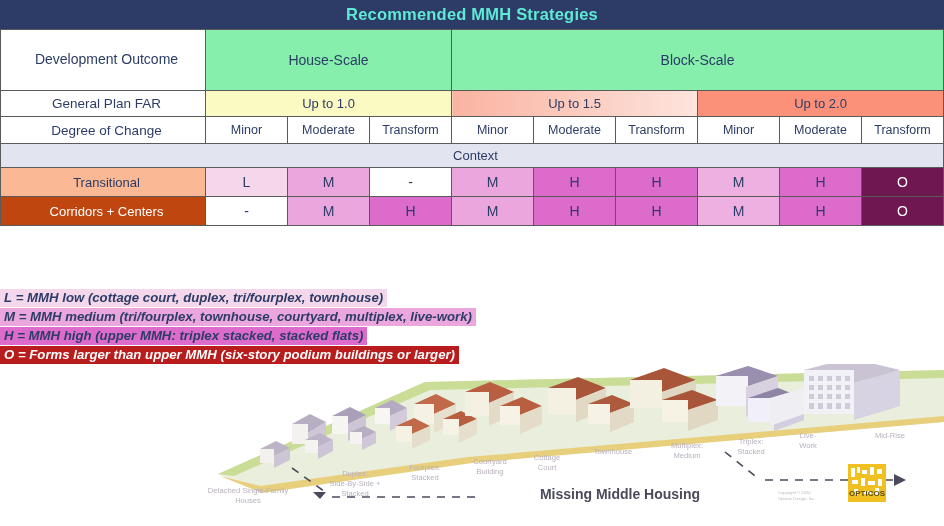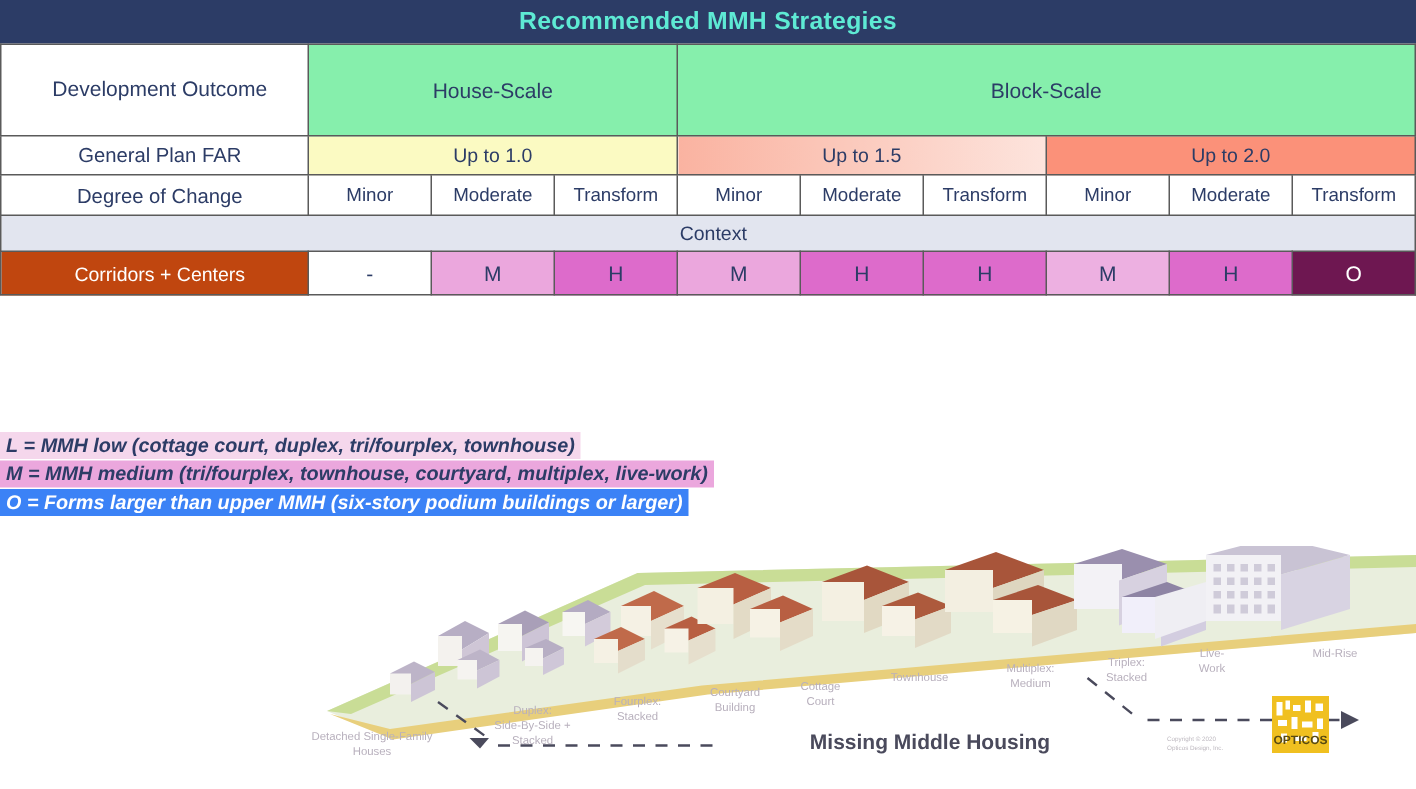--- a/index.html
+++ b/index.html
@@ -210,6 +210,18 @@
       </tr>
       <tr class="context-row">
         <td colspan="10">Context</td>
+      </tr>
+      <tr>
+        <td class="ctx-label ctx-trans">Transitional</td>
+        <td class="cell v-L">L</td>
+        <td class="cell v-M">M</td>
+        <td class="cell v-none">-</td>
+        <td class="cell v-M">M</td>
+        <td class="cell v-H">H</td>
+        <td class="cell v-H">H</td>
+        <td class="cell v-Mlight">M</td>
+        <td class="cell v-H">H</td>
+        <td class="cell v-O">O</td>
       </tr>
       <tr>
         <td class="ctx-label ctx-corr">Corridors + Centers</td>

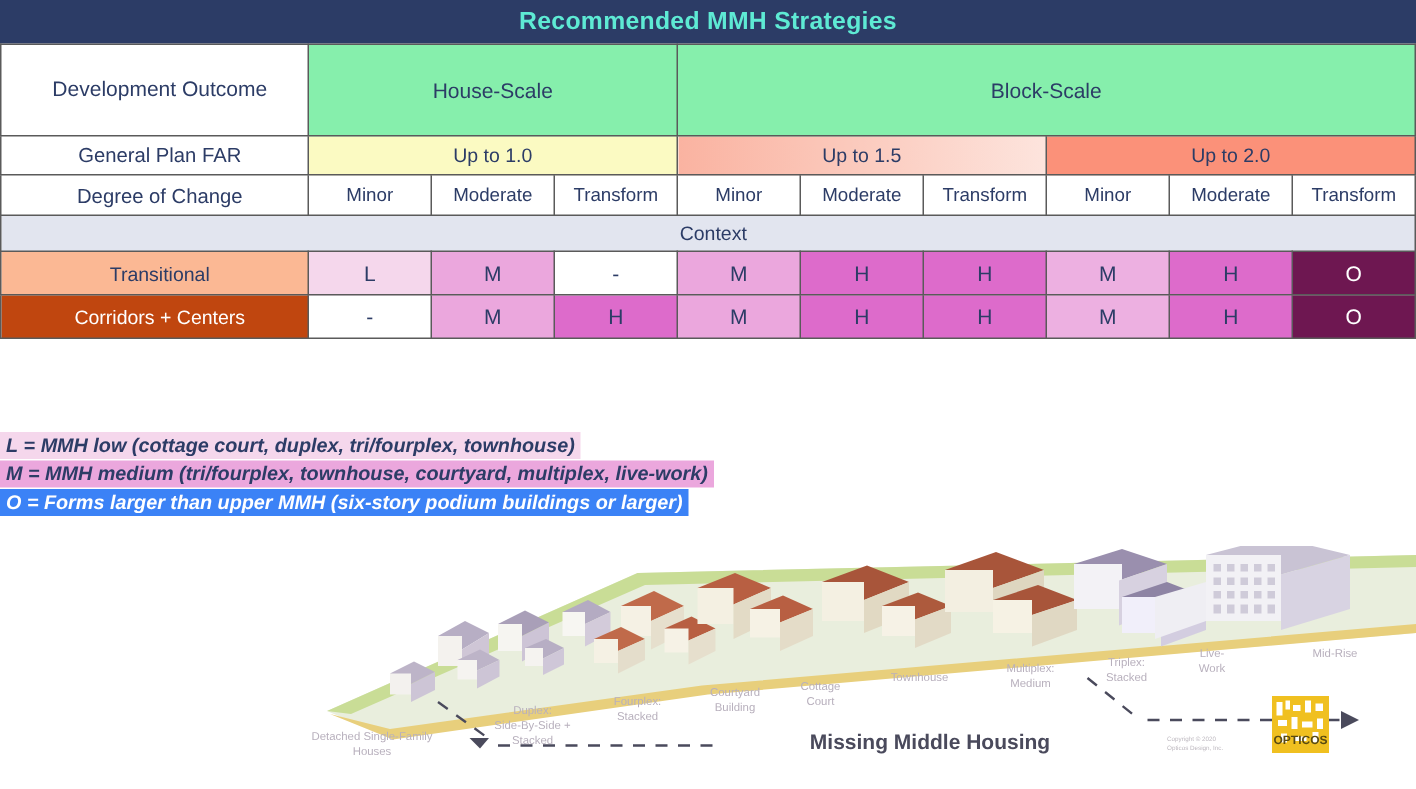--- a/index.html
+++ b/index.html
@@ -244,6 +244,9 @@
     </div>
     <div class="lg-row">
       <span class="legend-line lg-M"><span class="lg-key">M</span><span> = MMH medium (tri/fourplex, townhouse, courtyard, multiplex, live-work)</span></span>
+    </div>
+    <div class="lg-row">
+      <span class="legend-line lg-H"><span class="lg-key">H</span><span> = MMH high (upper MMH: triplex stacked, stacked flats)</span></span>
     </div>
     <div class="lg-row">
       <span class="legend-line lg-O"><span class="lg-key">O</span><span> = Forms larger than upper MMH (six-story podium buildings or larger)</span></span>

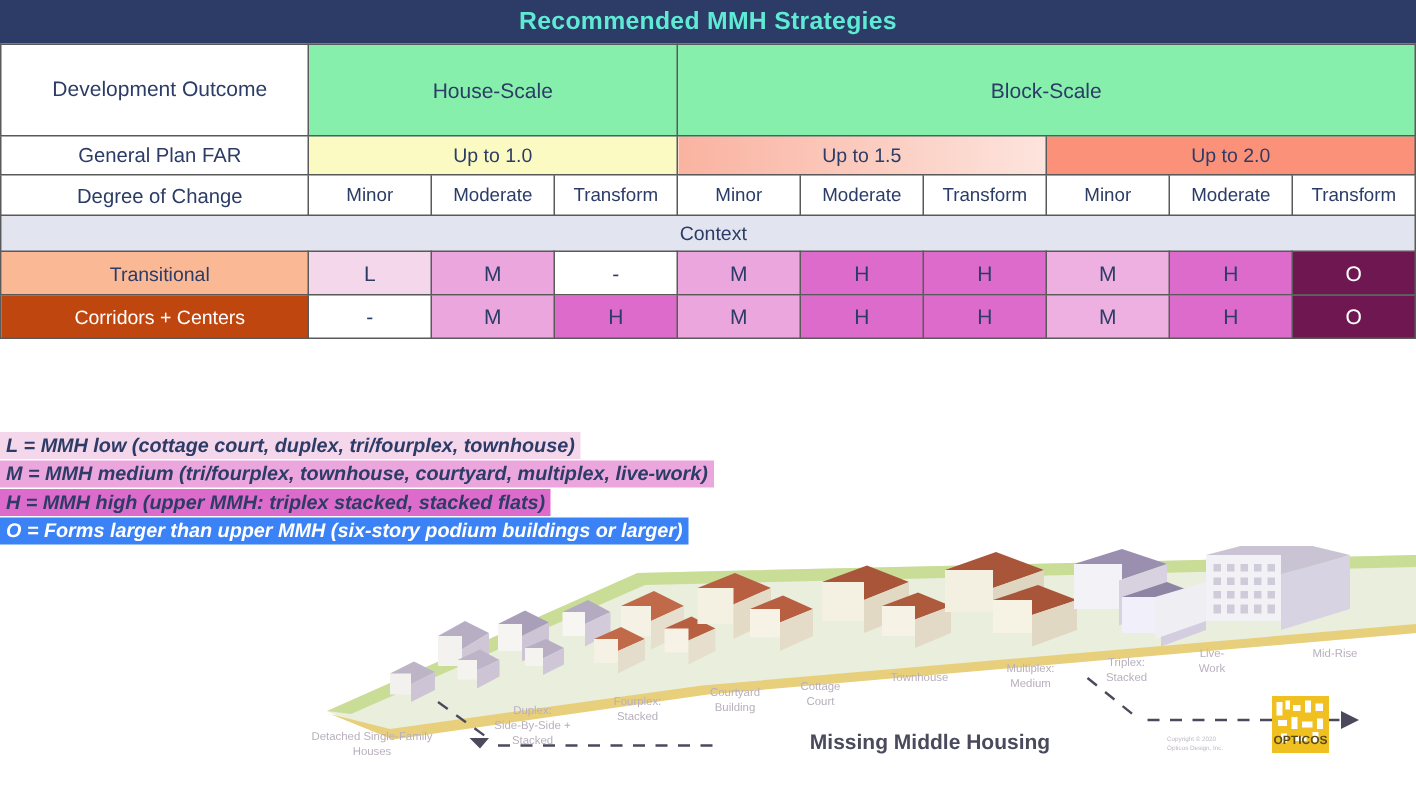--- a/index.html
+++ b/index.html
@@ -127,7 +127,7 @@
   .lg-L{background:#f5d7ec;}
   .lg-M{background:#eba7dd;}
   .lg-H{background:#dd6bcb;}
-  .lg-O{background:#3b82f6;color:#ffffff;}
+  .lg-O{background:#b91c1c;color:#ffffff;}
   .lg-key{font-weight:bold;}
 
   

